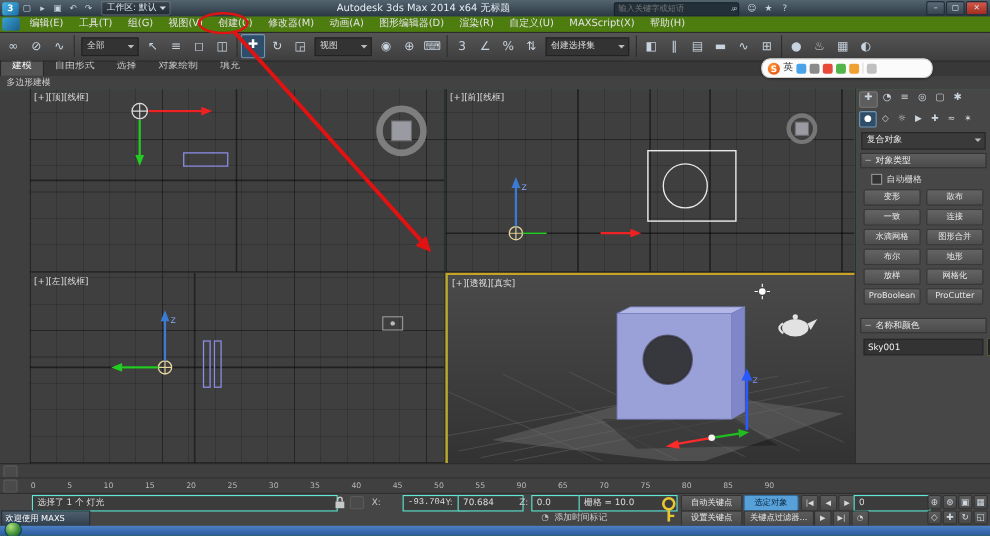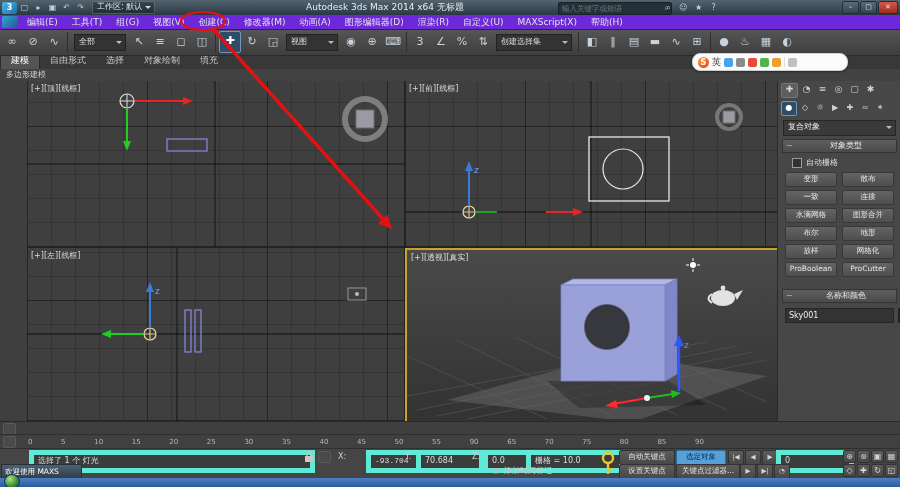--- a/index.html
+++ b/index.html
@@ -32,7 +32,7 @@
   .win-btn.close{background:linear-gradient(#d4584a,#a02d1e);width:18px;}
 
   
-  .menubar{left:0;top:15px;width:900px;height:14px;background:#6d28d9;border-bottom:1px solid #2a2a2a;
+  .menubar{left:0;top:15px;width:900px;height:14px;background:#4d7c0f;border-bottom:1px solid #2a2a2a;
            display:flex;align-items:center;color:#e3e3e3;font-size:9px;z-index:20;}
   .menu-logo{width:16px;height:12px;margin:0 2px;background:linear-gradient(135deg,#39a3d4,#1a5d8c);border-radius:2px;}
   .menu-items{display:flex;height:14px;}

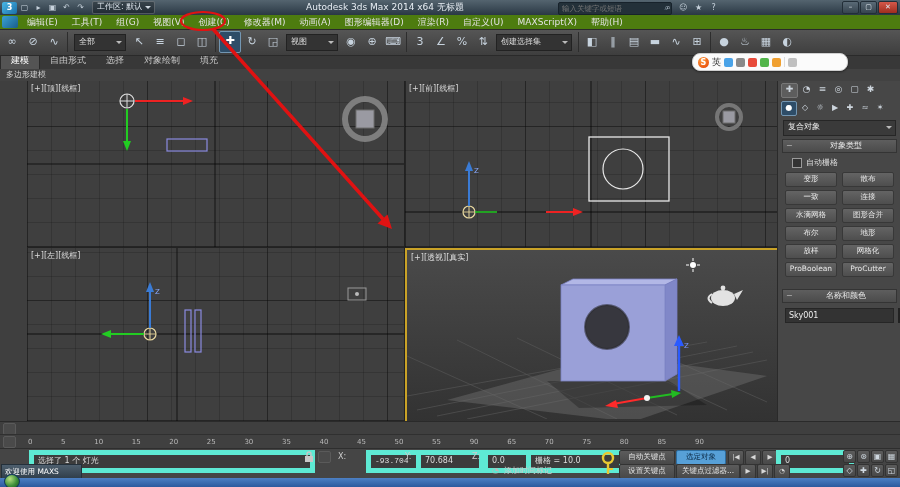--- a/index.html
+++ b/index.html
@@ -89,7 +89,7 @@
            padding:0 12px 0 4px;color:#eee;position:relative;}
   .cp-drop:after{content:"";position:absolute;right:3px;top:5px;border:3px solid transparent;border-top-color:#bbb;}
   .rollout-h{margin:3px 4px 0 4px;height:12px;background:linear-gradient(#5e5e5e,#4b4b4b);
-             border:1px solid #343434;color:#ececec;padding-left:13px;line-height:11px;position:relative;text-align:center;}
+             border:1px solid #343434;color:#ececec;padding-left:13px;line-height:11px;position:relative;}
   .rollout-h:before{content:"−";position:absolute;left:3px;top:0;color:#bbb;}
   .autogrid{display:flex;align-items:center;gap:4px;margin:4px 8px 2px 14px;color:#ddd;}
   .cb{width:8px;height:8px;border:1px solid #9a9a9a;background:#333;}

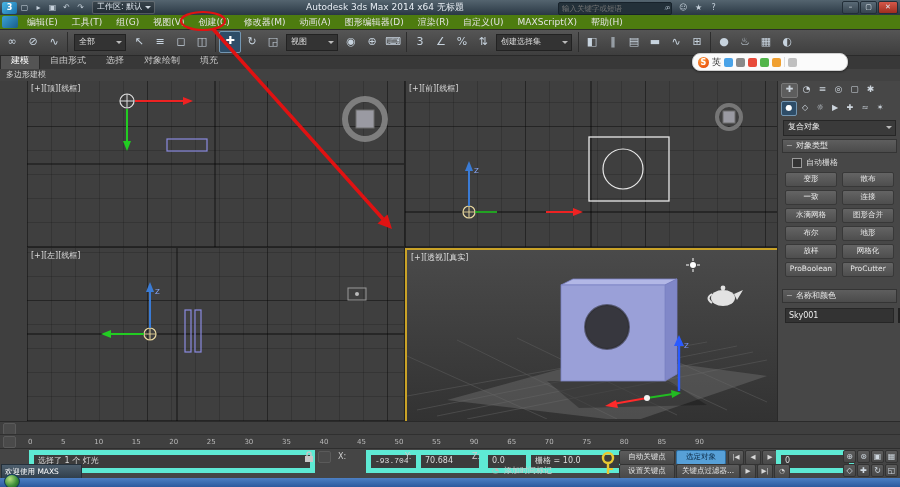--- a/index.html
+++ b/index.html
@@ -113,7 +113,7 @@
 
   
   .status{left:0;top:448px;width:900px;height:30px;background:#454545;border-top:1px solid #2e2e2e;}
-  .s-box{position:absolute;background:#3c3c3c;border:5px solid #5eead4;color:#ddd;font-size:8px;
+  .s-box{position:absolute;background:#3c3c3c;border:1px solid #5eead4;color:#ddd;font-size:8px;
          line-height:11px;height:13px;padding:0 4px;white-space:nowrap;overflow:hidden;}
   .s-label{position:absolute;color:#ccc;font-size:8px;line-height:13px;white-space:nowrap;}
   .s-btn{position:absolute;height:13px;background:linear-gradient(#5c5c5c,#484848);border:1px solid #333;

